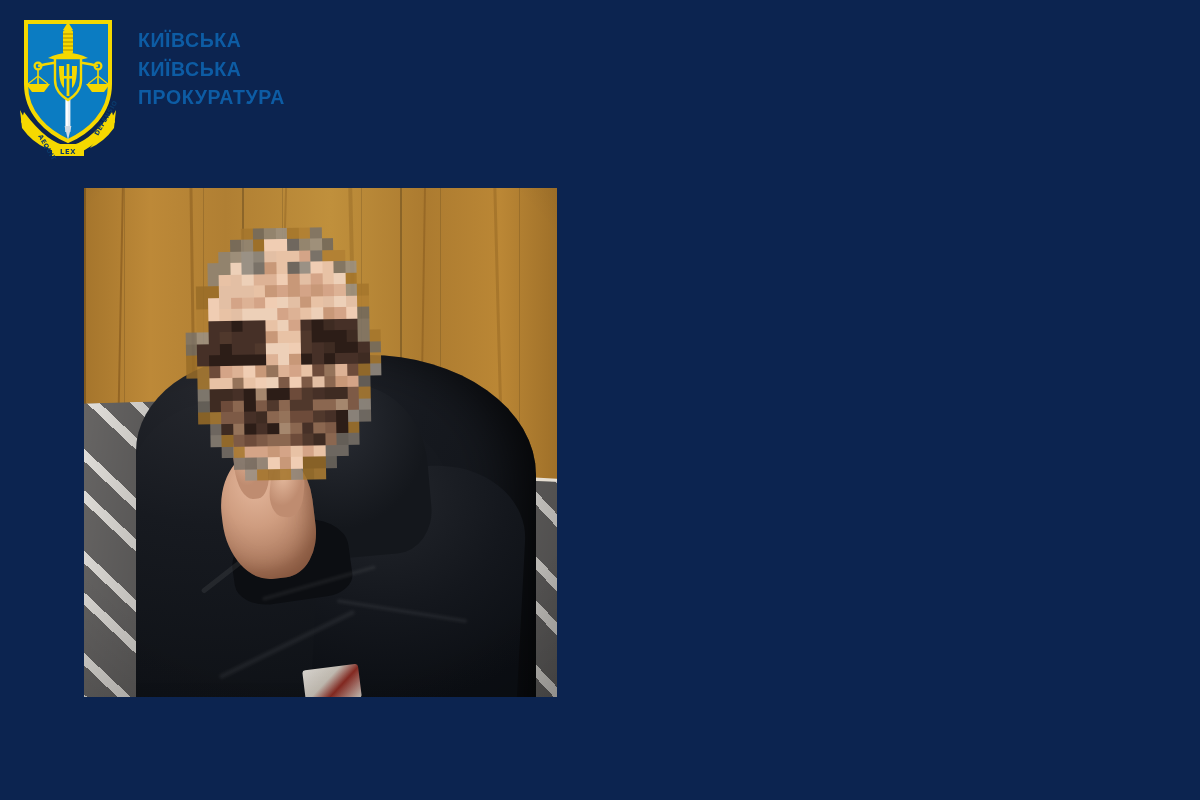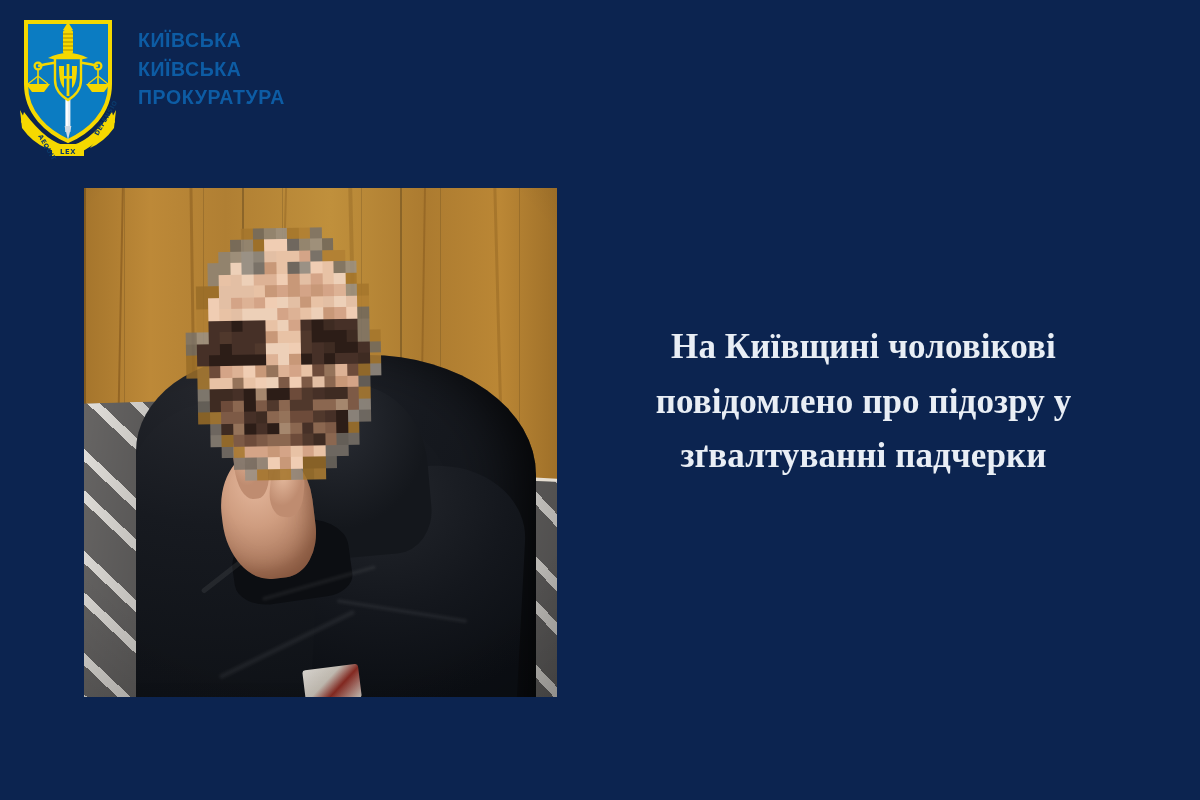--- a/index.html
+++ b/index.html
@@ -716,7 +716,6 @@
     </div>
   </div>
 
-  <div class="headline">На Київщині чоловікові повідомлено про підозру у зґвалтуванні падчерки</div>
 
 </div>
 

